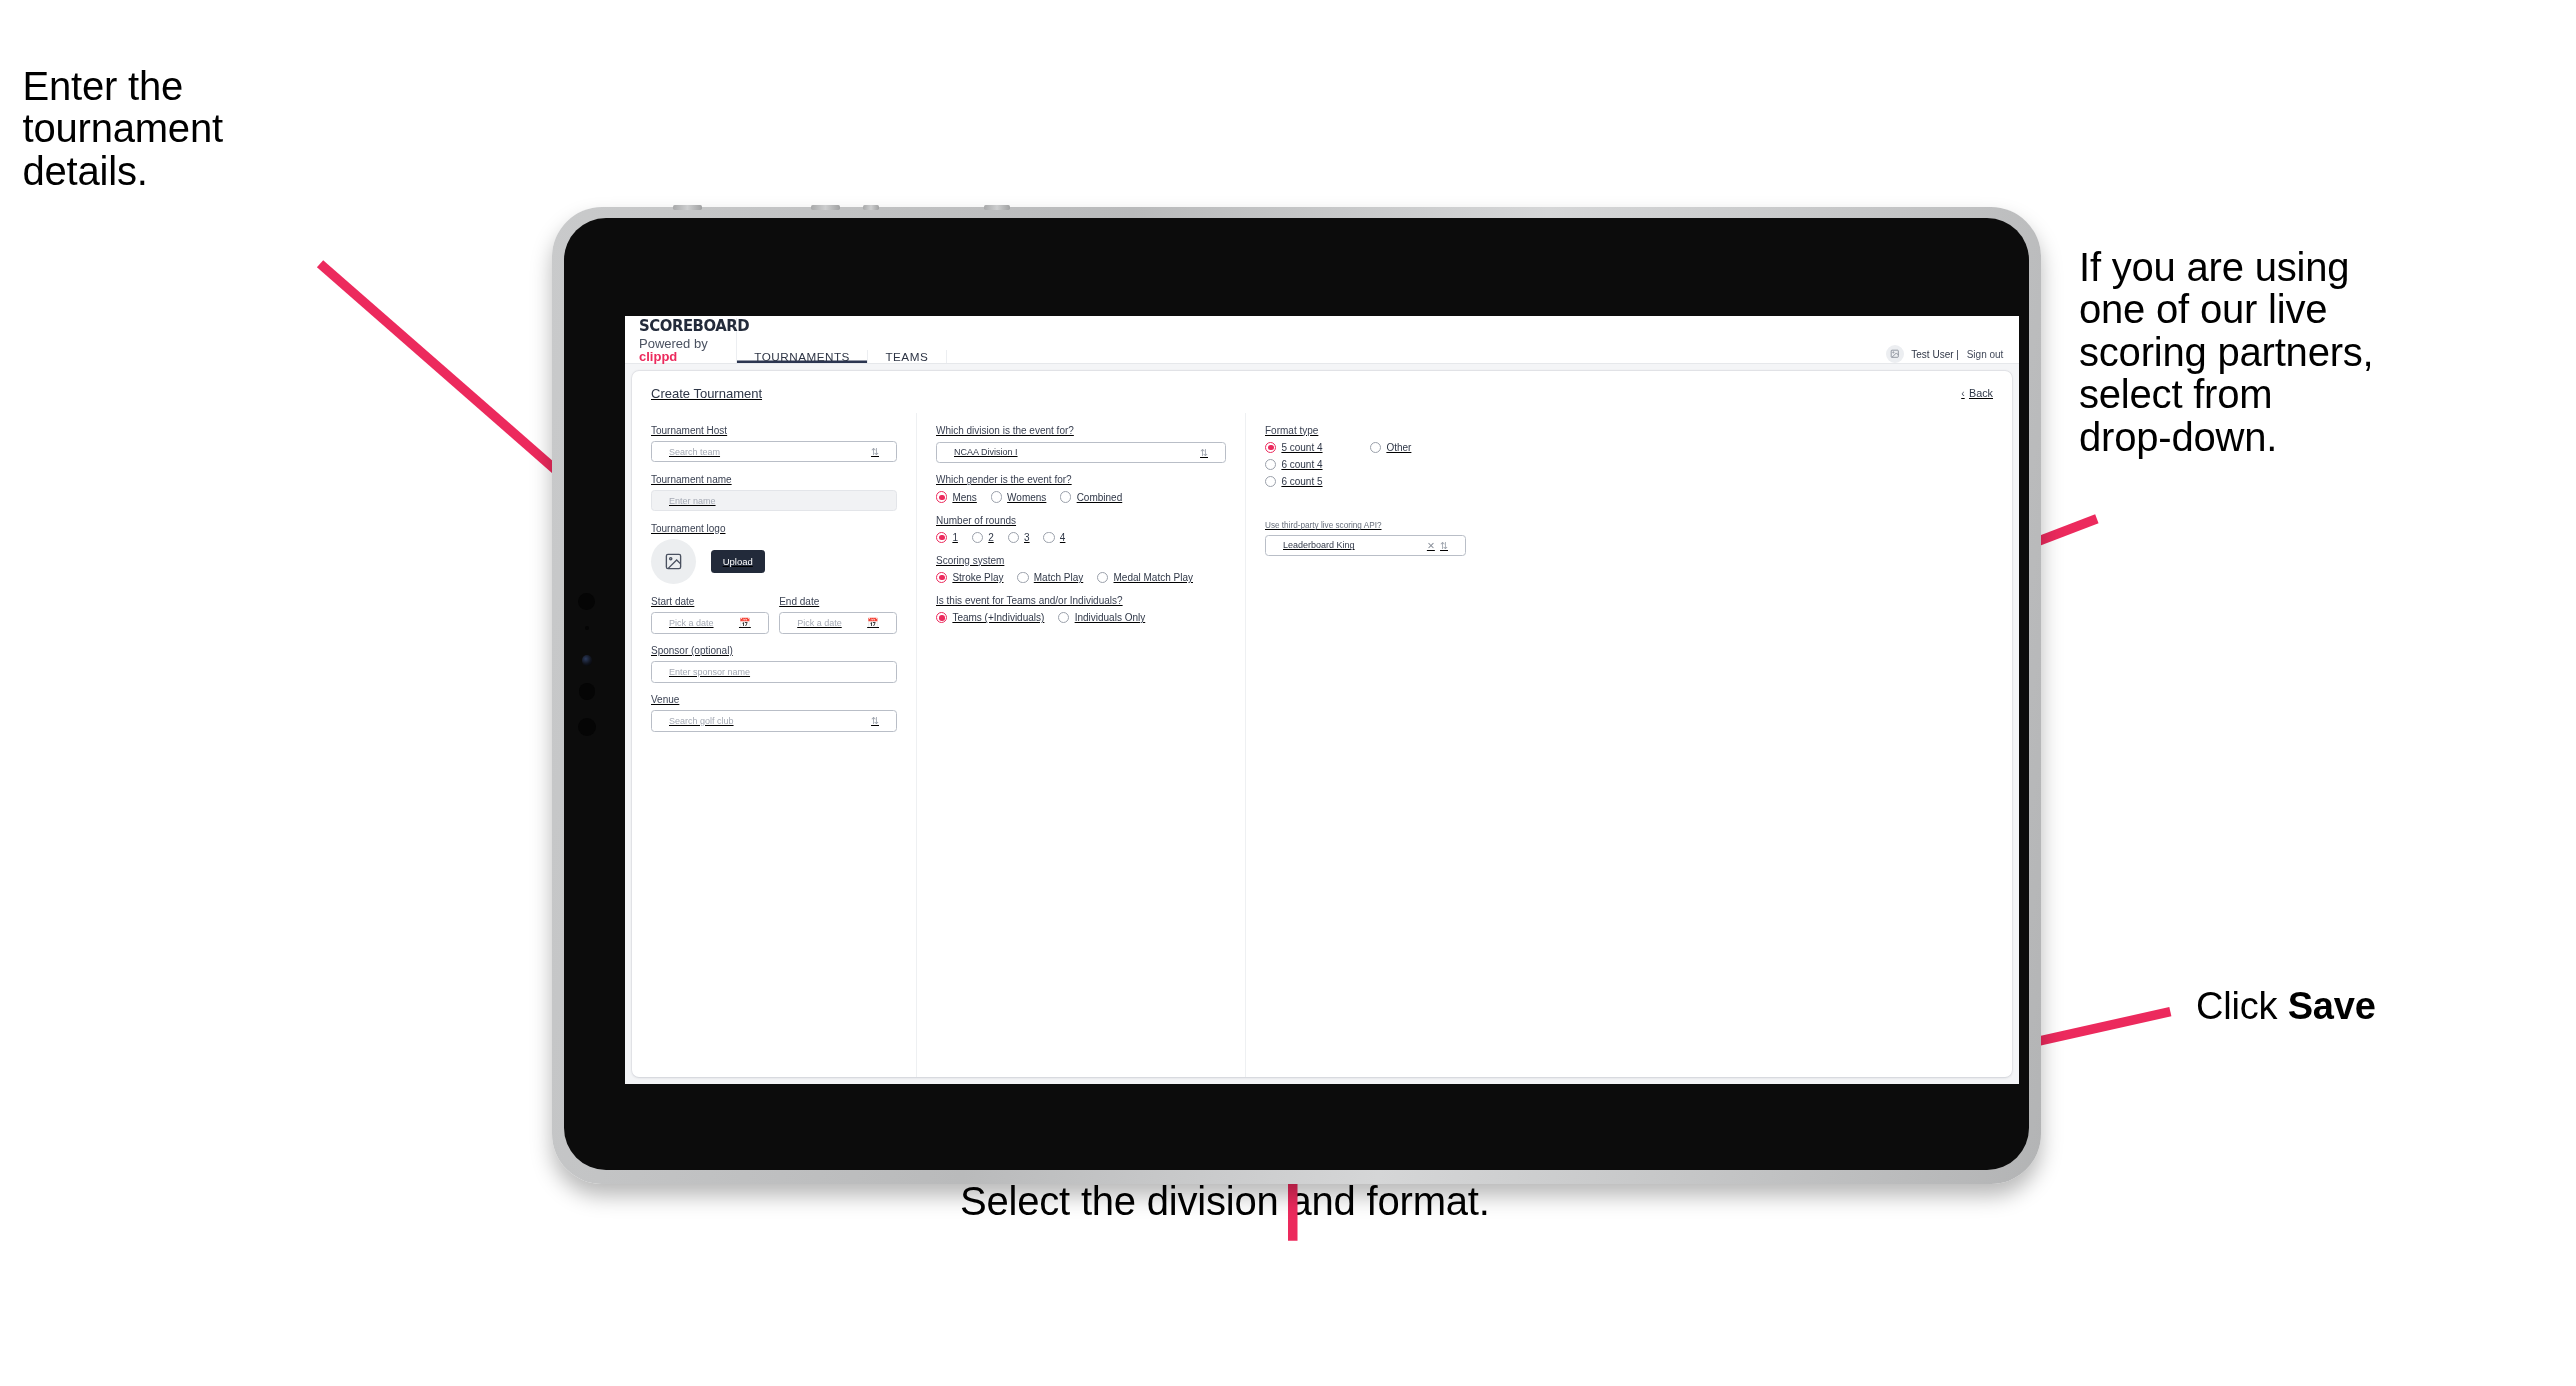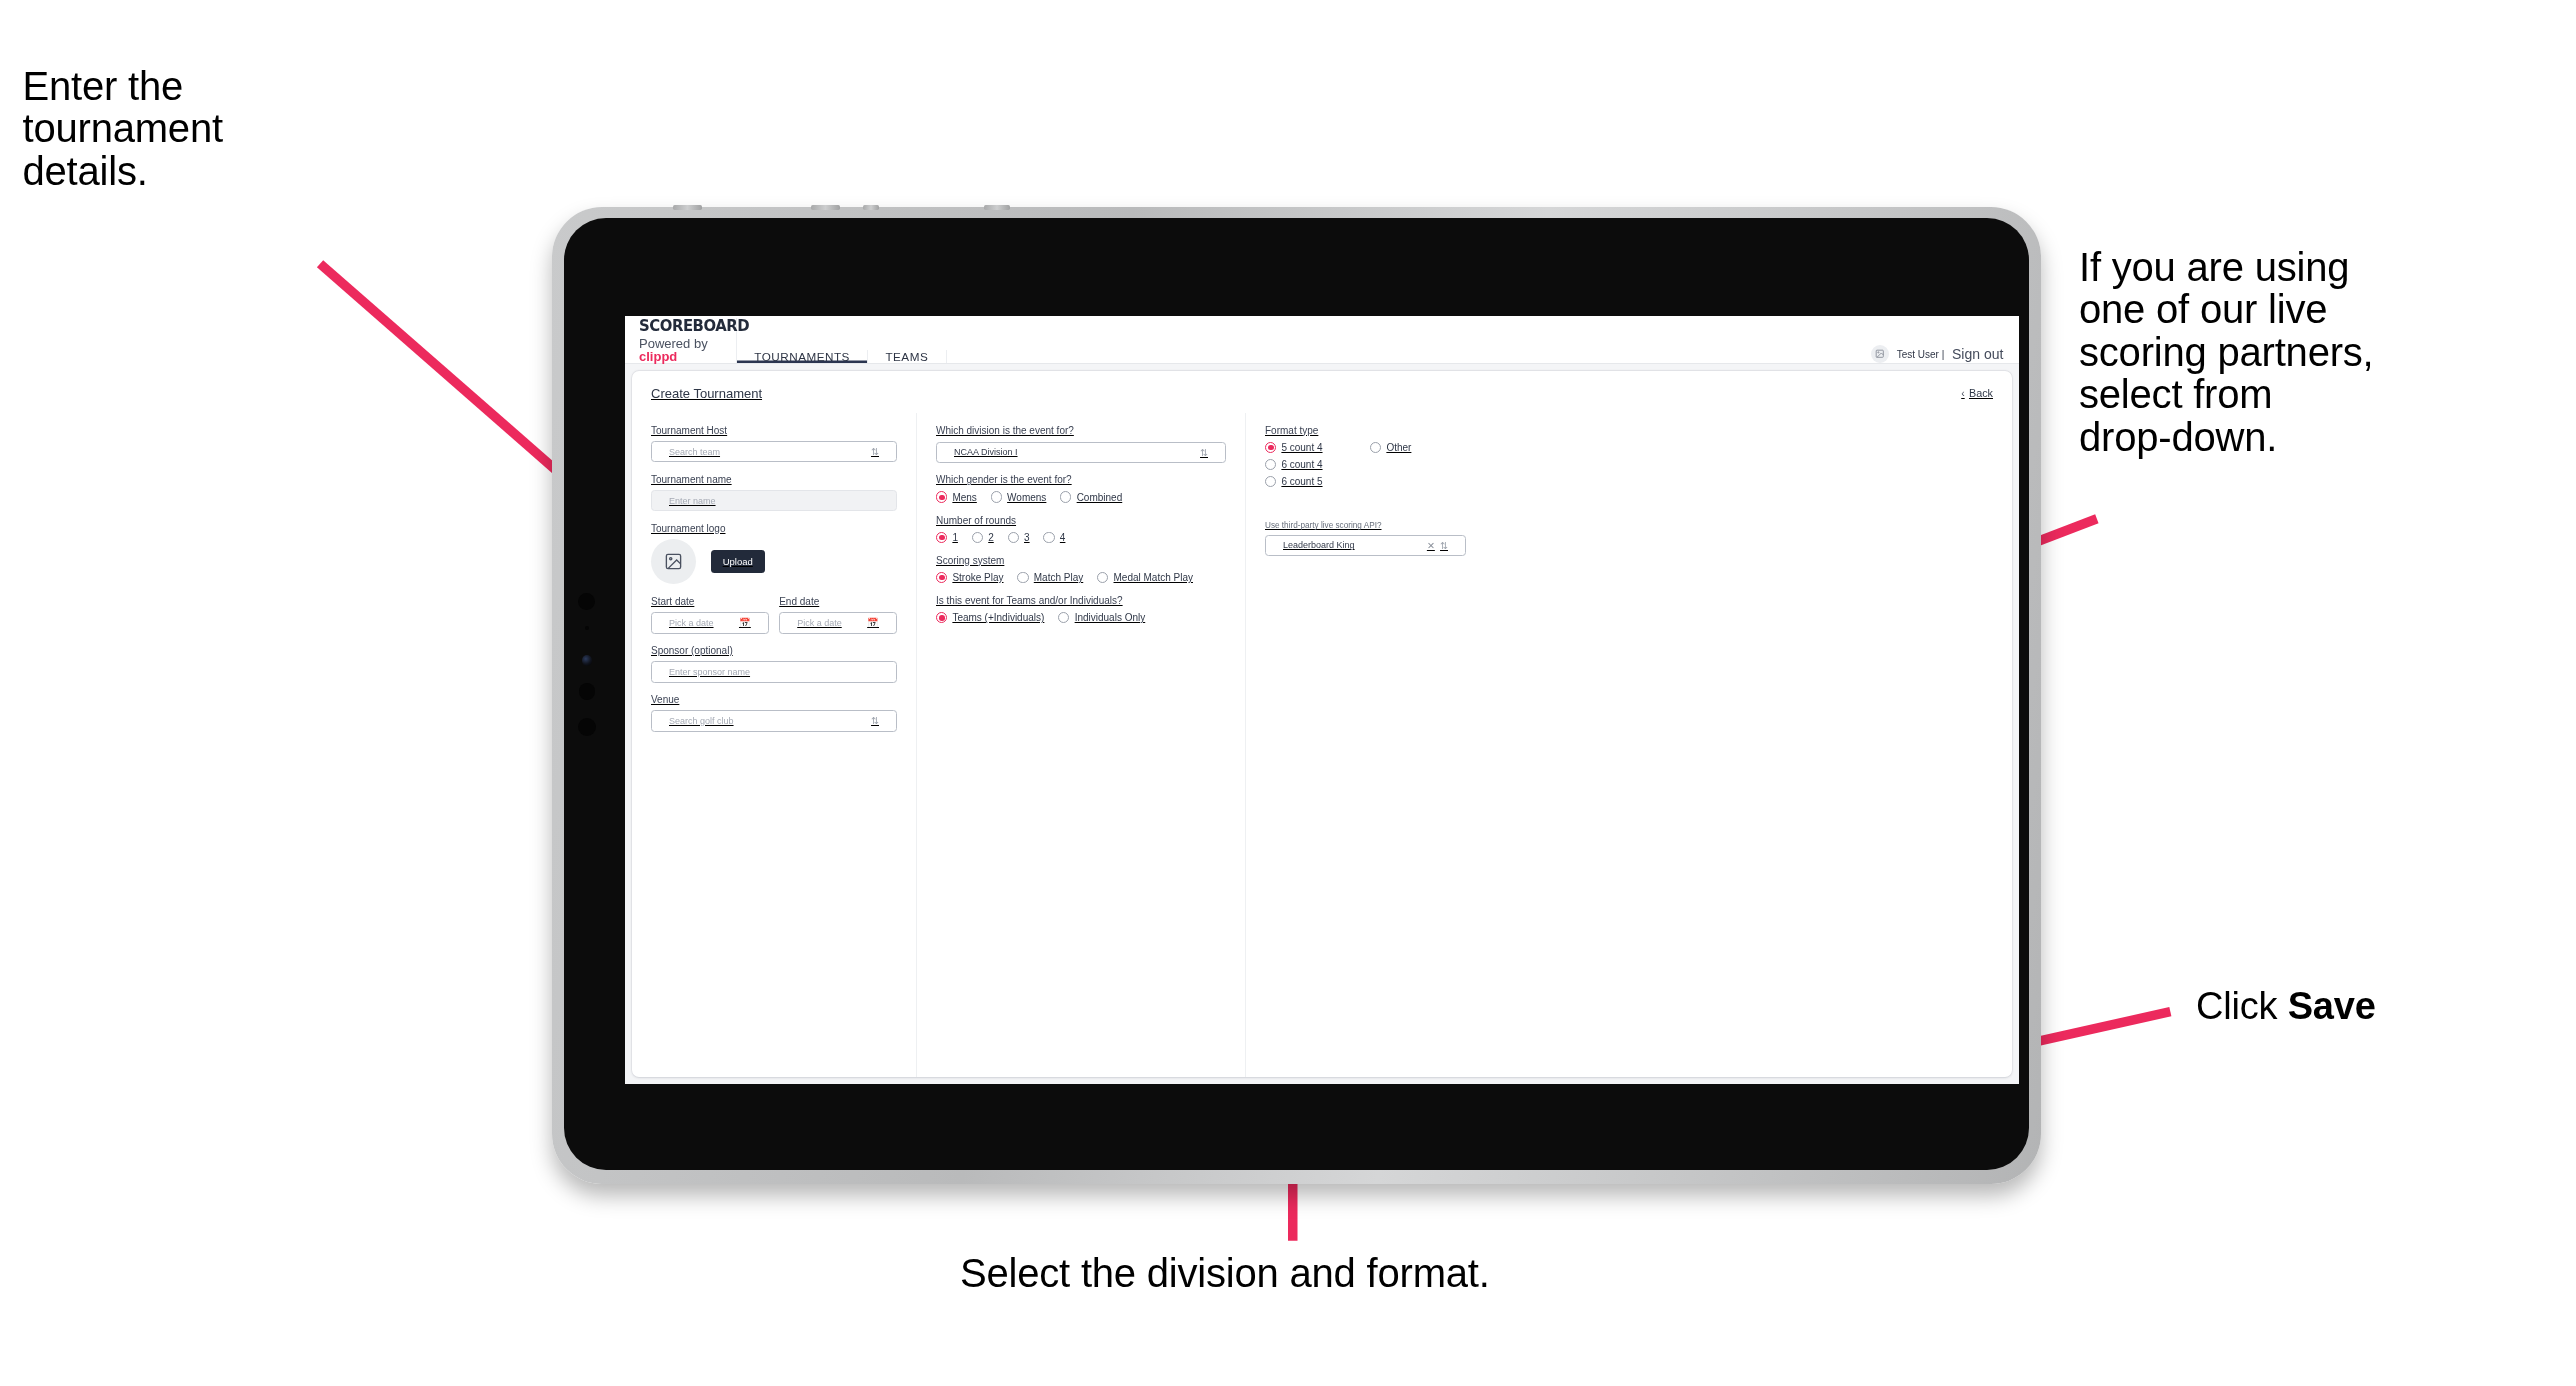--- a/index.html
+++ b/index.html
@@ -98,7 +98,7 @@
     width: 18px; height: 18px; border-radius: 50%;
     background: #eceef1; display: flex; align-items: center; justify-content: center;
   }
-  #nav-user .signout { font-size: 14px; color: #444b5b; cursor: pointer; }
+  #nav-user .signout { font-size: 10px; color: #444b5b; cursor: pointer; }
 
   
   #card {

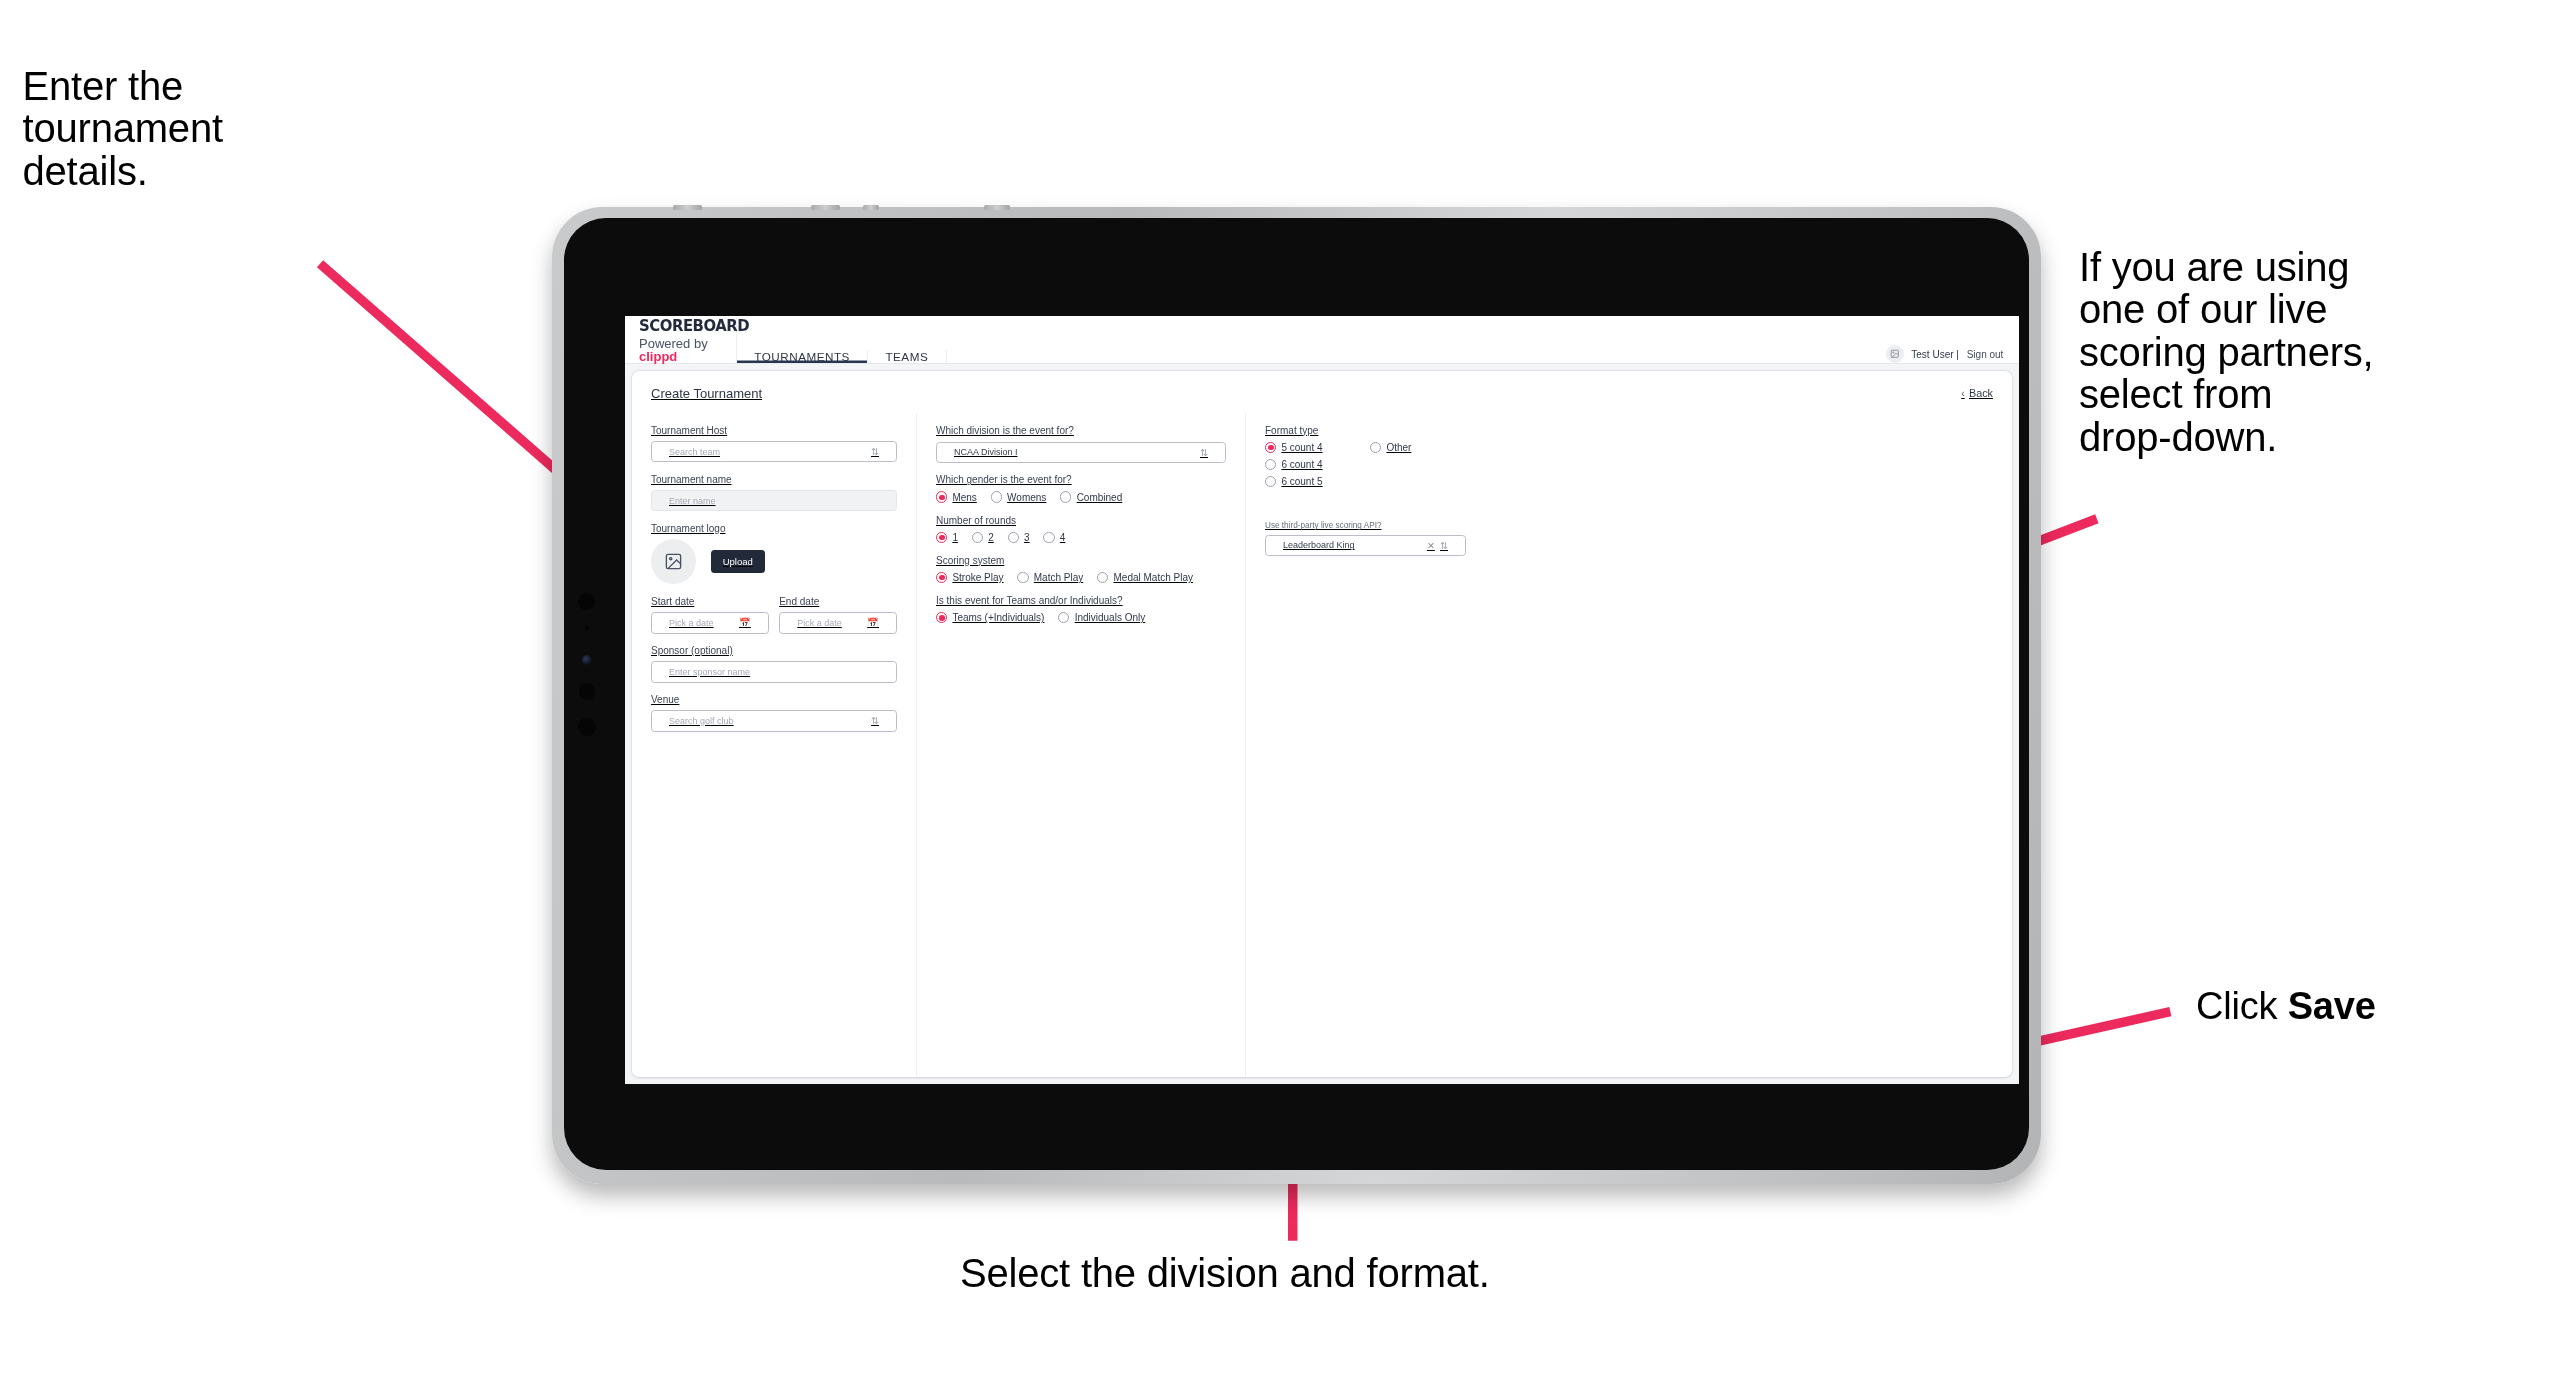--- a/index.html
+++ b/index.html
@@ -25,7 +25,7 @@
   #anno-right  { left: 2079px; top: 246px; width: 484px; }
   #anno-save   { left: 2196px; top: 986px; font-size: 38px; white-space: nowrap;}
   #anno-save b { font-weight: 700; }
-  #anno-bottom { left: 960px; top: 1252px; font-size: 40px; white-space: nowrap;}
+  #anno-bottom { left: 960px; top: 1180px; font-size: 40px; white-space: nowrap;}
 
   .arrow-svg { position: absolute; left:0; top:0; width: 2576px; height: 1386px; pointer-events:none; }
 

